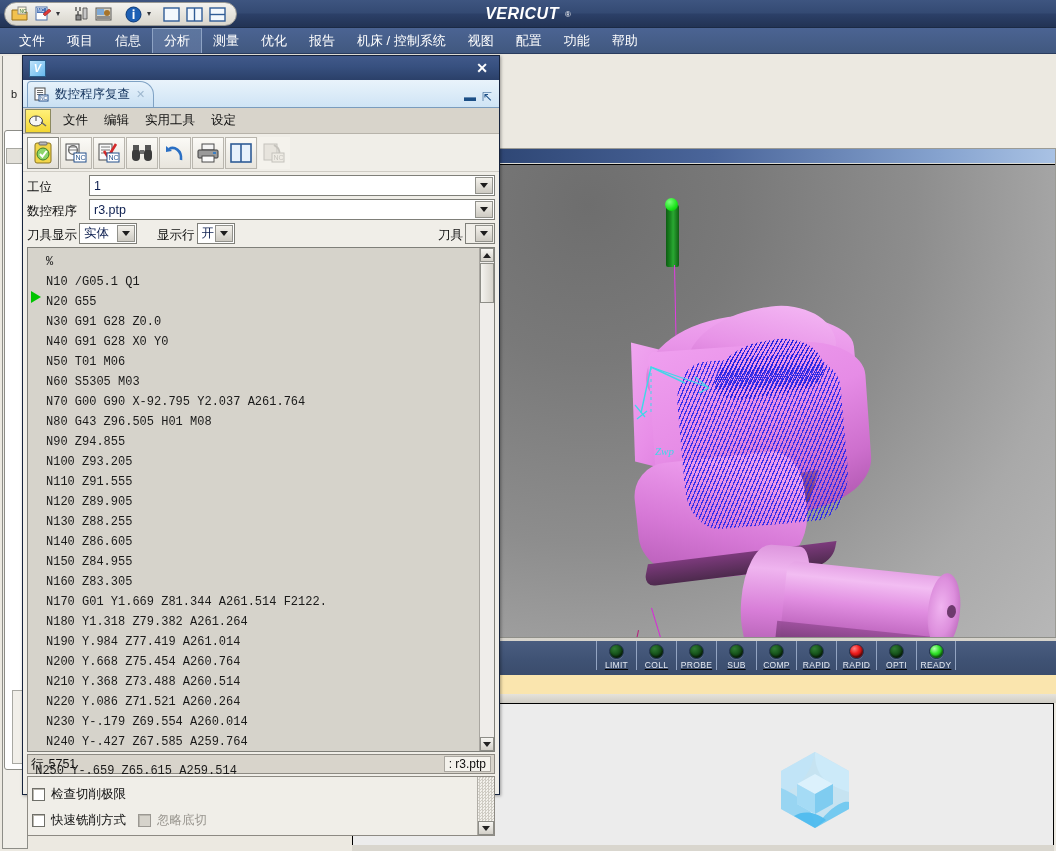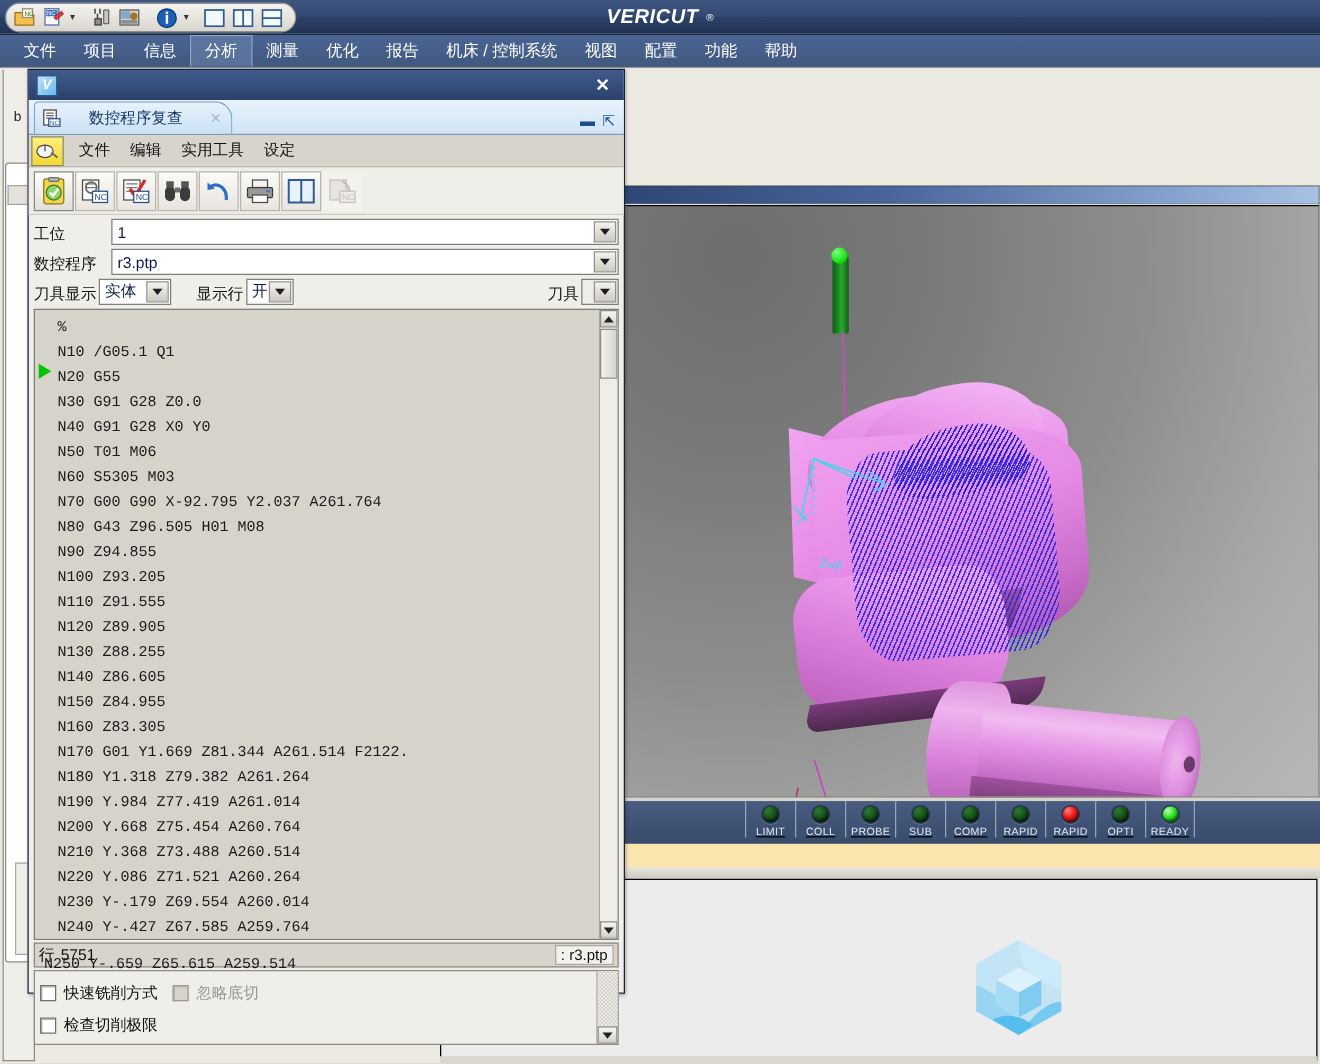--- a/index.html
+++ b/index.html
@@ -378,7 +378,7 @@
     height: 26px;
     margin-left: 4px;
     padding: 0 8px 0 6px;
-    display: flex; align-items: center; gap: 22px;
+    display: flex; align-items: center; gap: 6px;
     background: linear-gradient(to bottom,#e7f2fb,#c9e0f3);
     border: 1px solid #7fa2c4; border-bottom: none;
     border-radius: 4px 14px 0 0;

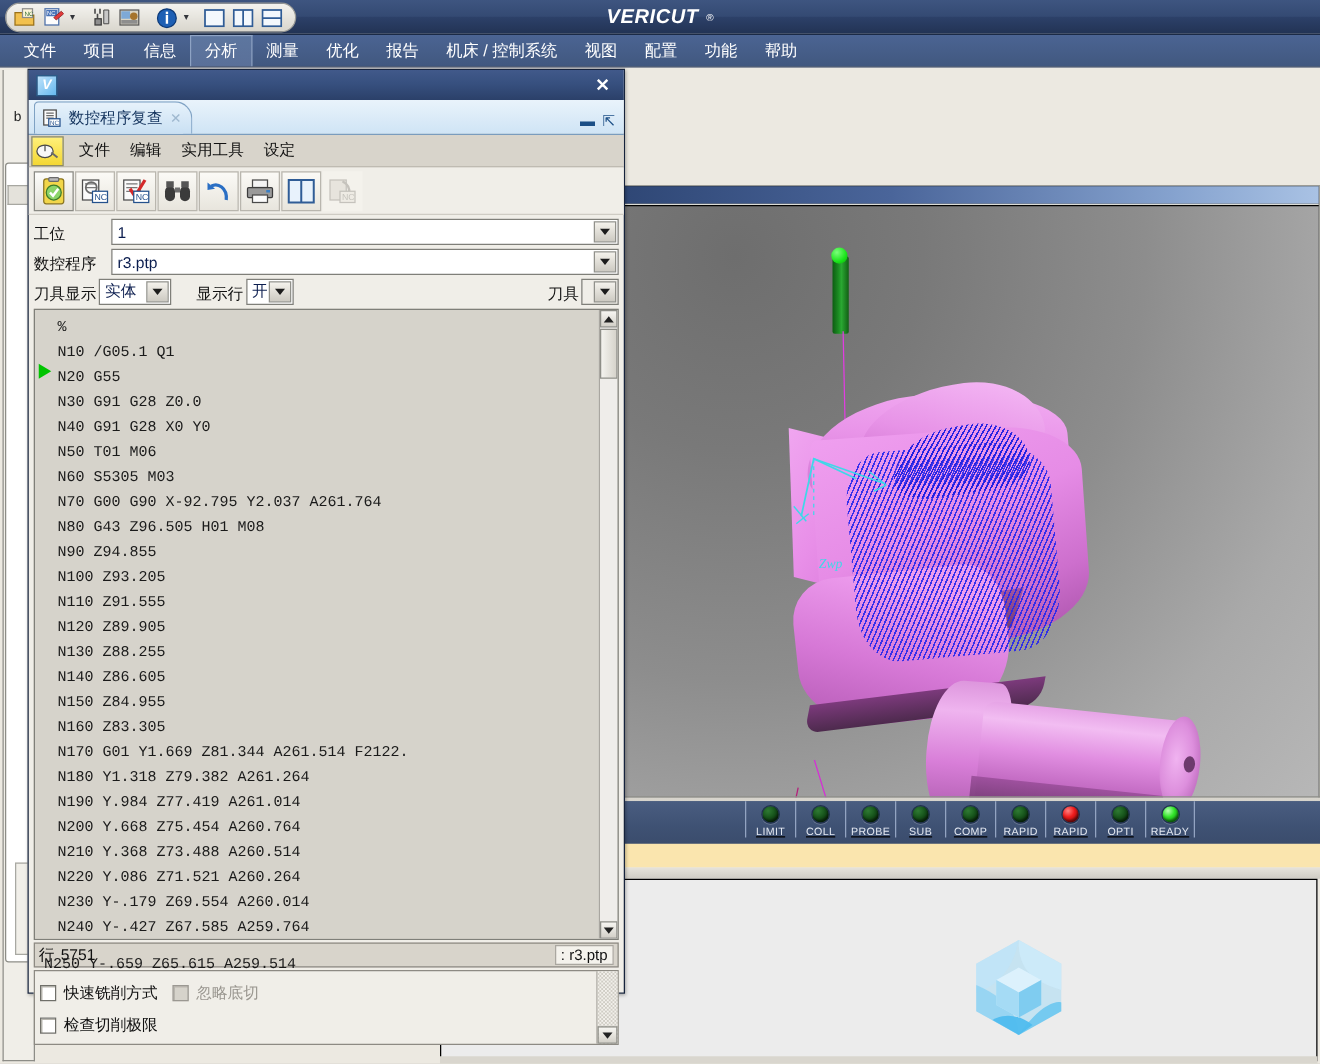--- a/index.html
+++ b/index.html
@@ -970,14 +970,14 @@
       <div class="chk-col">
         <div class="chk-row">
           <span class="cb"></span>
+          <span class="chk-lbl">检查切削极限</span>
+        </div>
+        <div class="chk-row">
+          <span class="cb"></span>
           <span class="chk-lbl">快速铣削方式</span>
           <span class="cb disabled" style="margin-left:6px"></span>
           <span class="chk-lbl disabled">忽略底切</span>
         </div>
-        <div class="chk-row">
-          <span class="cb"></span>
-          <span class="chk-lbl">检查切削极限</span>
-        </div>
       </div>
       <div class="chk-scroll">
         <div class="sc-btn sc-dn">

